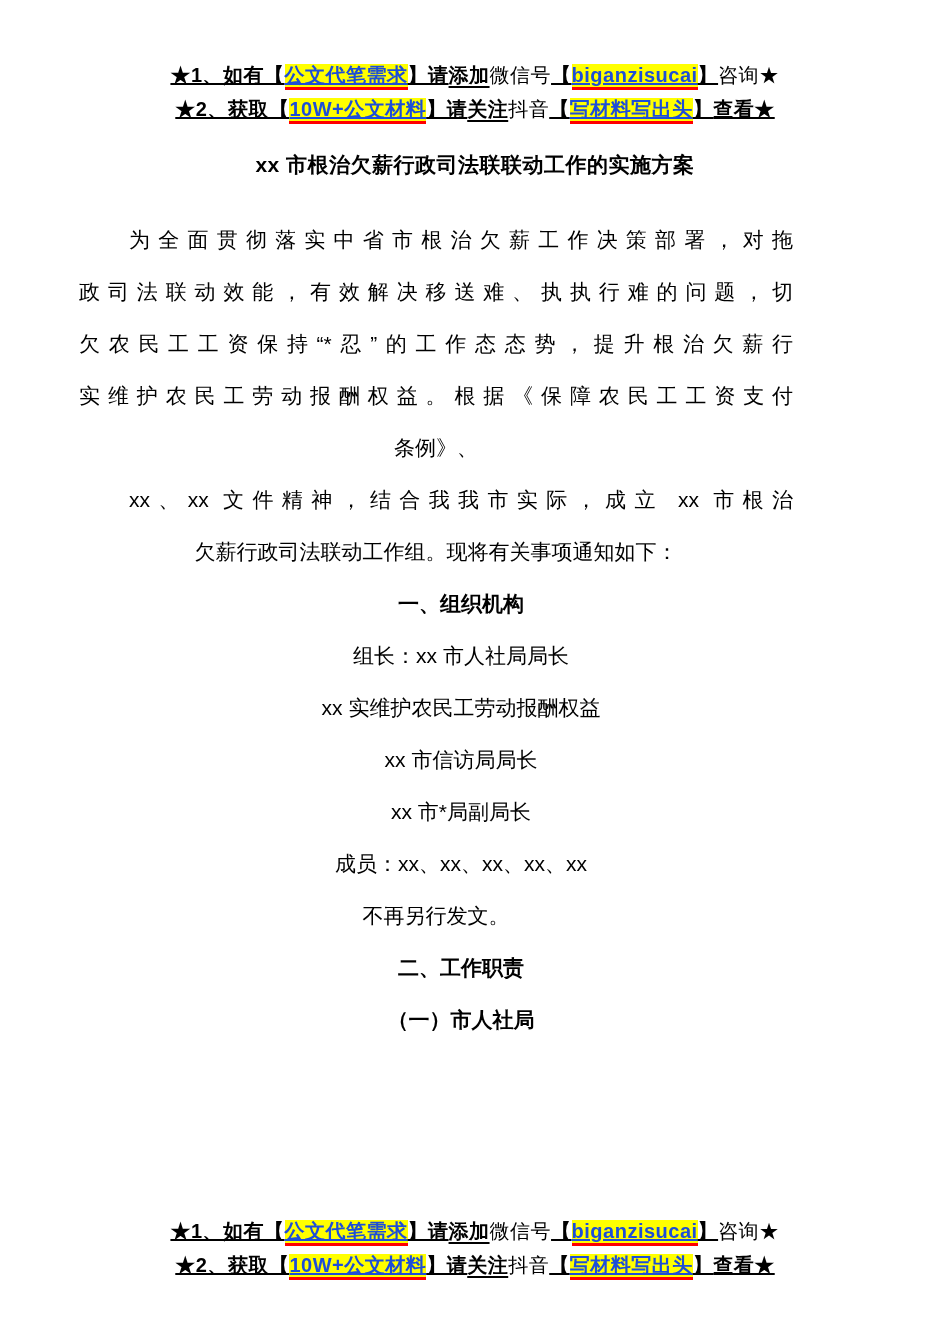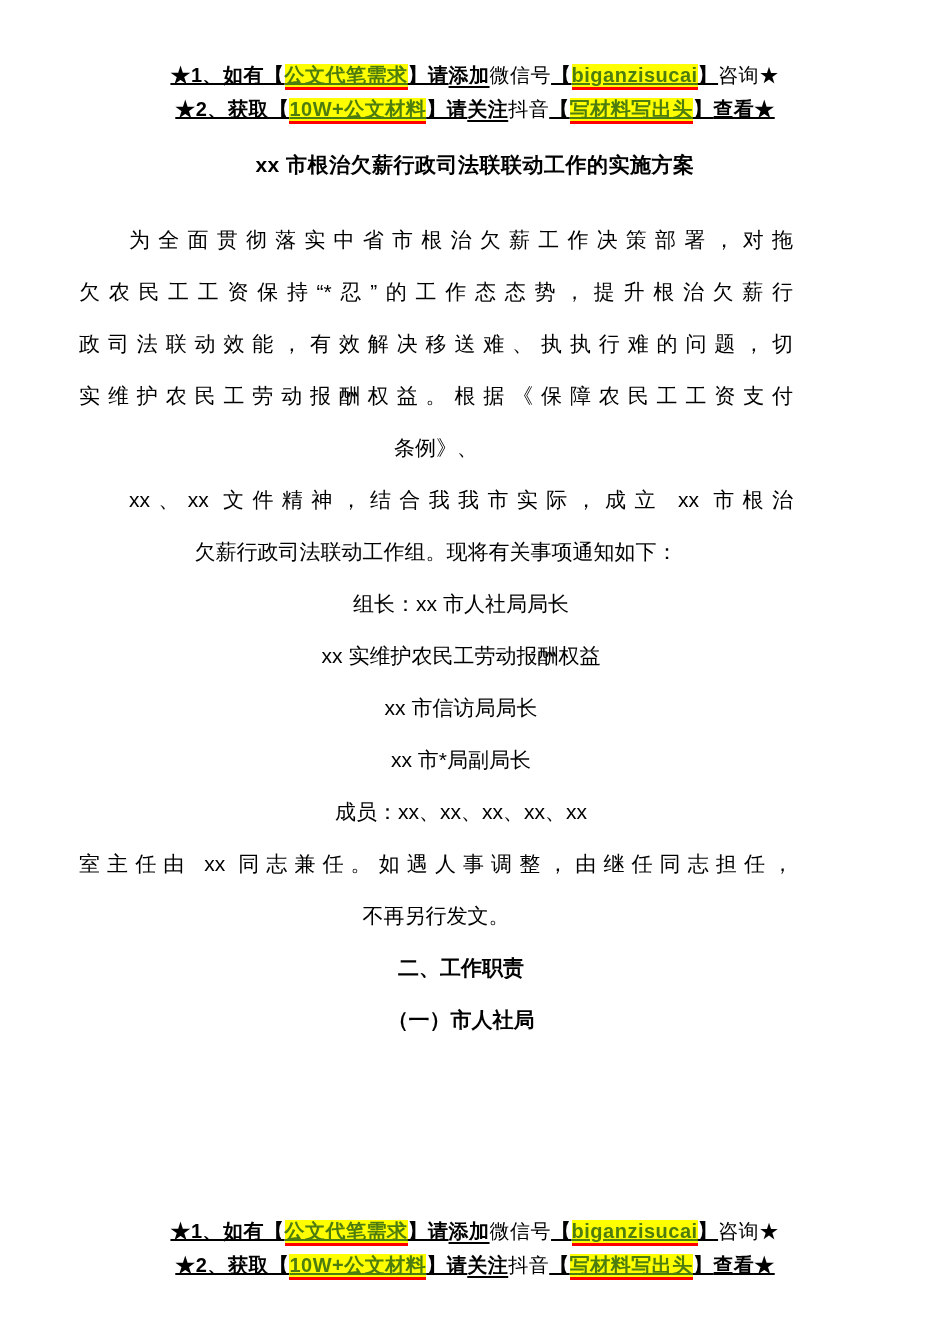--- a/index.html
+++ b/index.html
@@ -33,7 +33,7 @@
     bottom: 62px;
   }
   .banner .b   { font-weight: 700; text-decoration: underline; }
-  .banner .red { color: #4d7c0f; }
+  .banner .red { color: #1d4ed8; }
   .banner .hl  { background: #ffff00; }
   .banner .u-red   { border-bottom: 3px solid #ff0000; padding-bottom: 1px; }
   .banner .u-black { text-decoration: underline; text-decoration-thickness: 2px; text-underline-offset: 4px; text-align: right; }

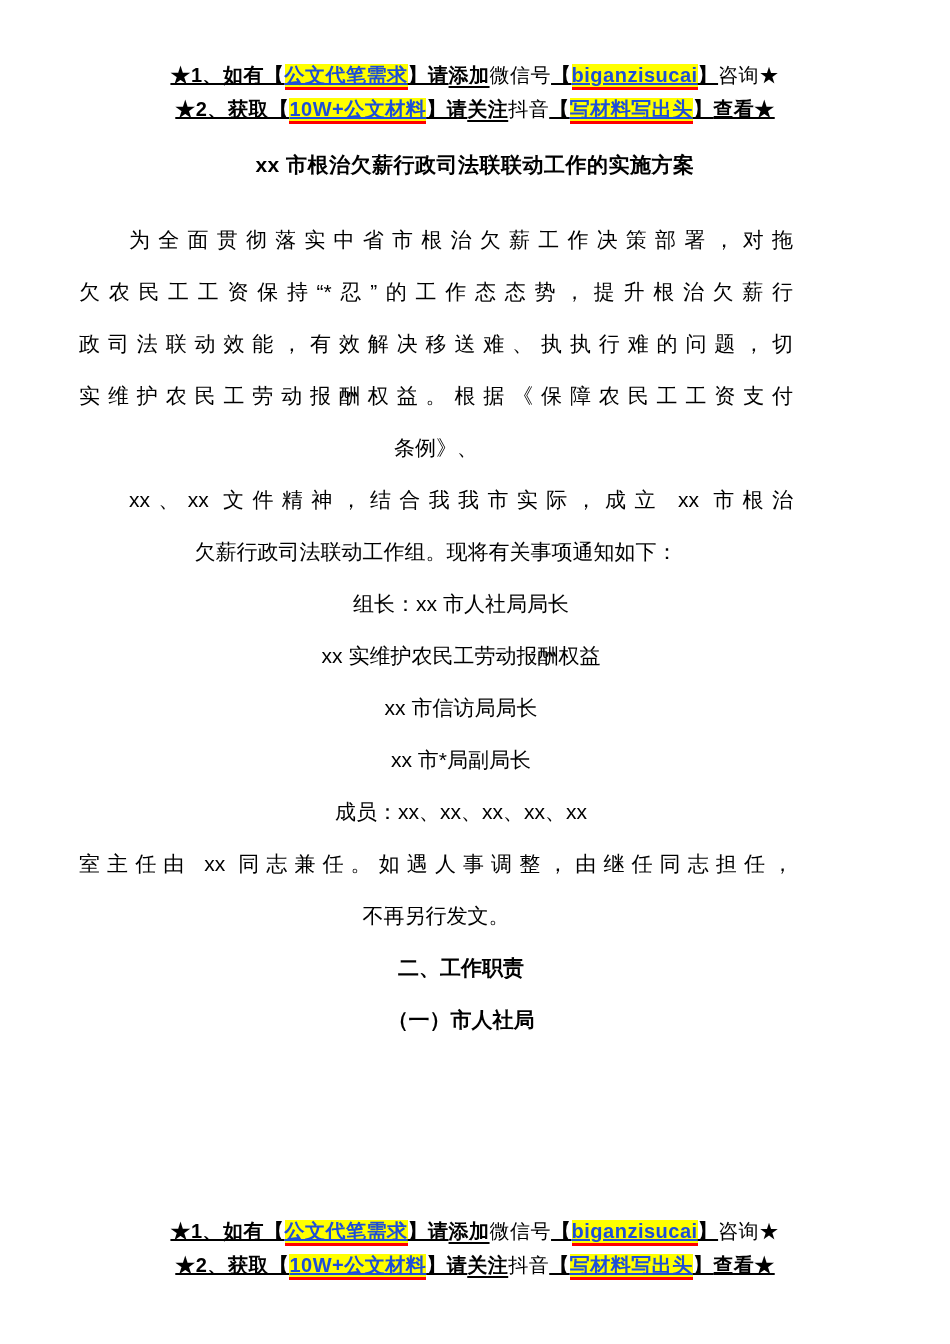--- a/index.html
+++ b/index.html
@@ -74,8 +74,8 @@
 
   <div class="content">
       <div class="line indent fill">为全面贯彻落实中省市根治欠薪工作决策部署，对拖</div>
+      <div class="line fill">政司法联动效能，有效解决移送难、执执行难的问题，切</div>
       <div class="line fill">欠农民工工资保持“*忍”的工作态态势，提升根治欠薪行</div>
-      <div class="line fill">政司法联动效能，有效解决移送难、执执行难的问题，切</div>
       <div class="line fill">实维护农民工劳动报酬权益。根据《保障农民工工资支付</div>
       <div class="line">条例》、</div>
       <div class="line indent fill">xx、xx 文件精神，结合我我市实际，成立 xx 市根治</div>

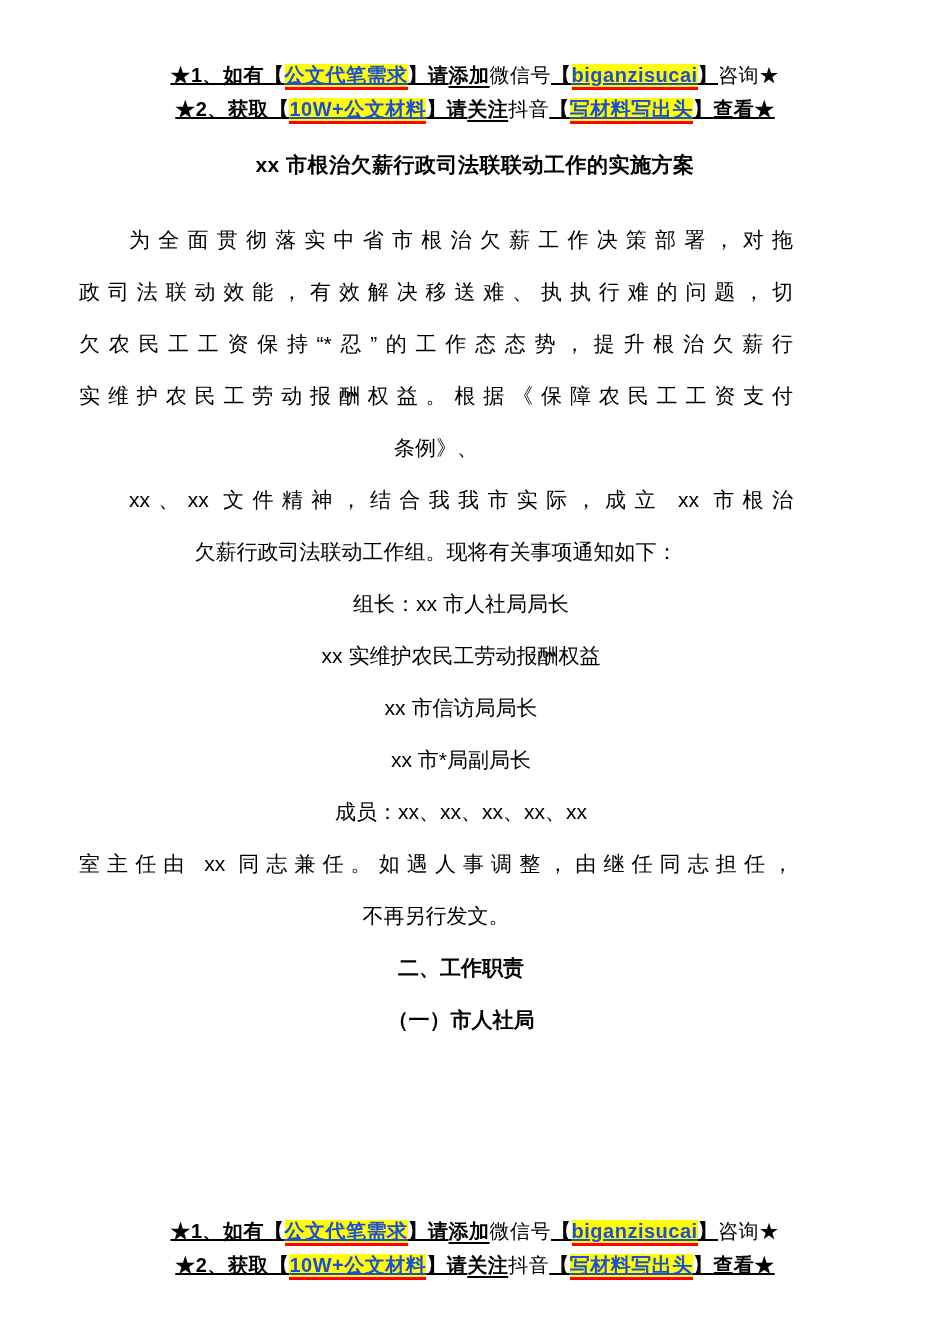--- a/index.html
+++ b/index.html
@@ -80,6 +80,7 @@
       <div class="line">条例》、</div>
       <div class="line indent fill">xx、xx 文件精神，结合我我市实际，成立 xx 市根治</div>
       <div class="line">欠薪行政司法联动工作组。现将有关事项通知如下：</div>
+      <div class="line indent bold">一、组织机构</div>
       <div class="line indent">组长：xx 市人社局局长</div>
       <div class="line indent">xx 实维护农民工劳动报酬权益</div>
       <div class="line indent">xx 市信访局局长</div>

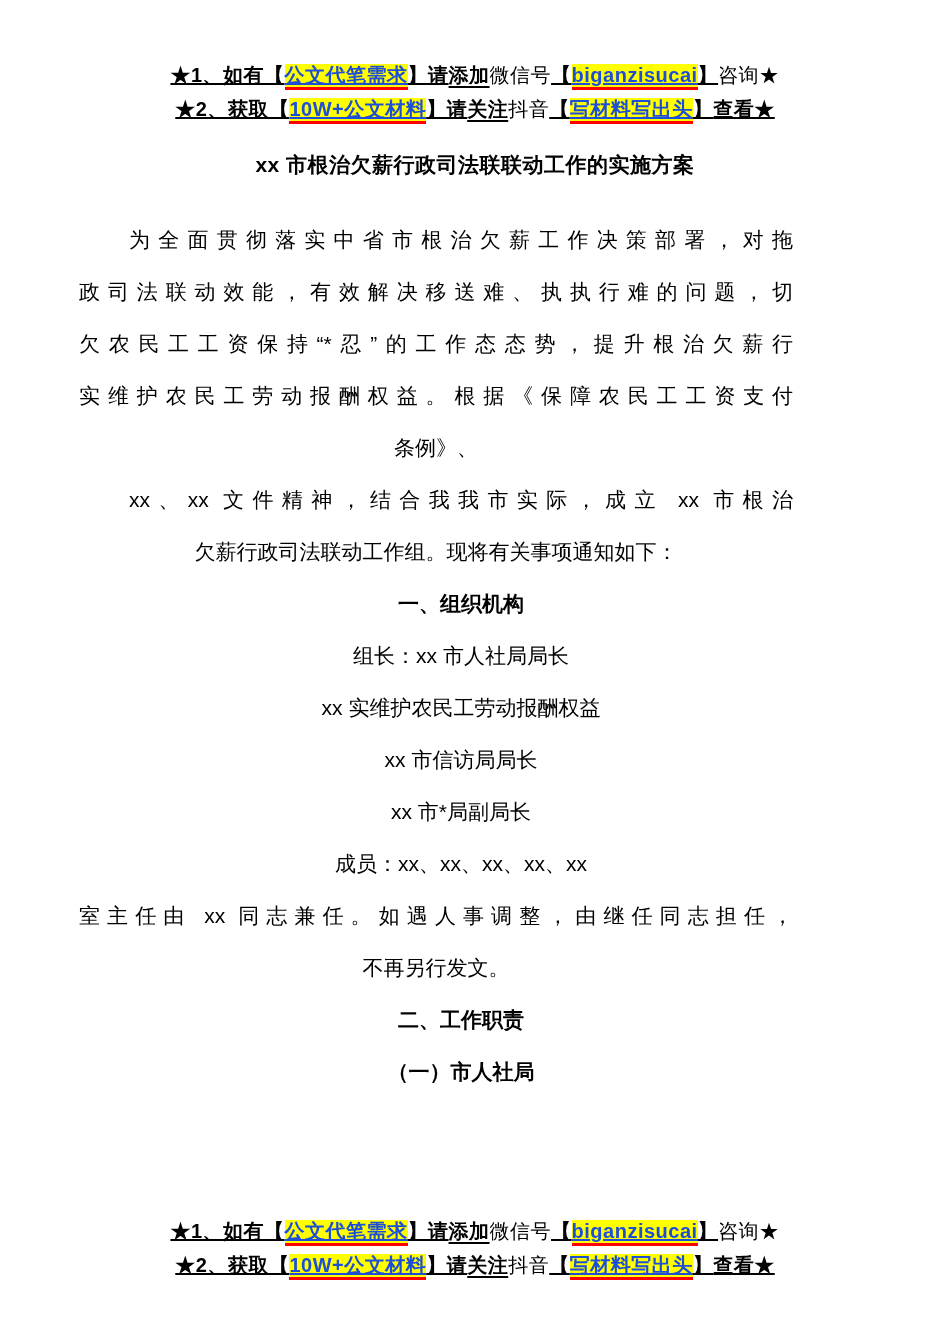--- a/index.html
+++ b/index.html
@@ -86,7 +86,6 @@
       <div class="line indent">xx 市信访局局长</div>
       <div class="line indent">xx 市*局副局长</div>
       <div class="line indent">成员：xx、xx、xx、xx、xx</div>
-      <div class="line fill">室主任由 xx 同志兼任。如遇人事调整，由继任同志担任，</div>
       <div class="line">不再另行发文。</div>
       <div class="line indent bold">二、工作职责</div>
       <div class="line indent bold">（一）市人社局</div>

